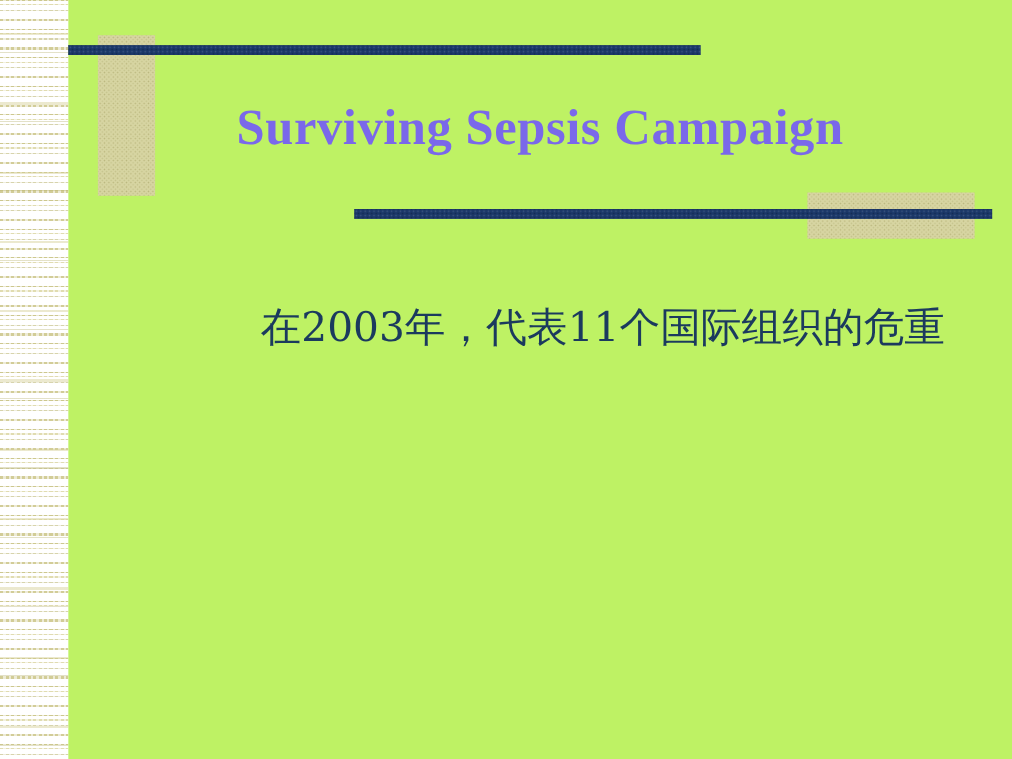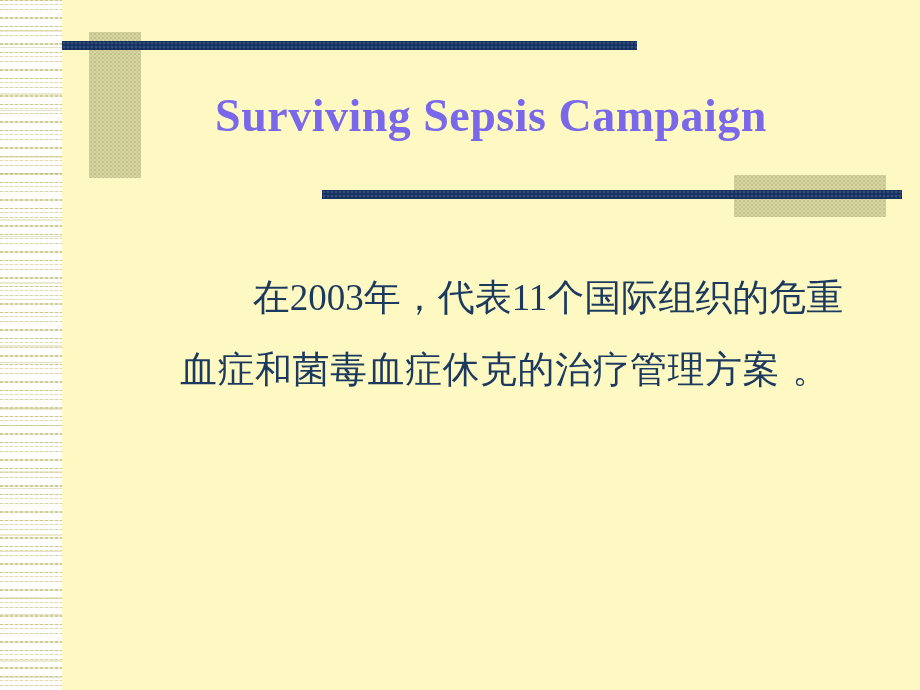--- a/index.html
+++ b/index.html
@@ -18,7 +18,7 @@
     position: relative;
     width: 920px;
     height: 690px;
-    background: #fef9c3;
+    background: #bef264;
     overflow: hidden;
   }
 

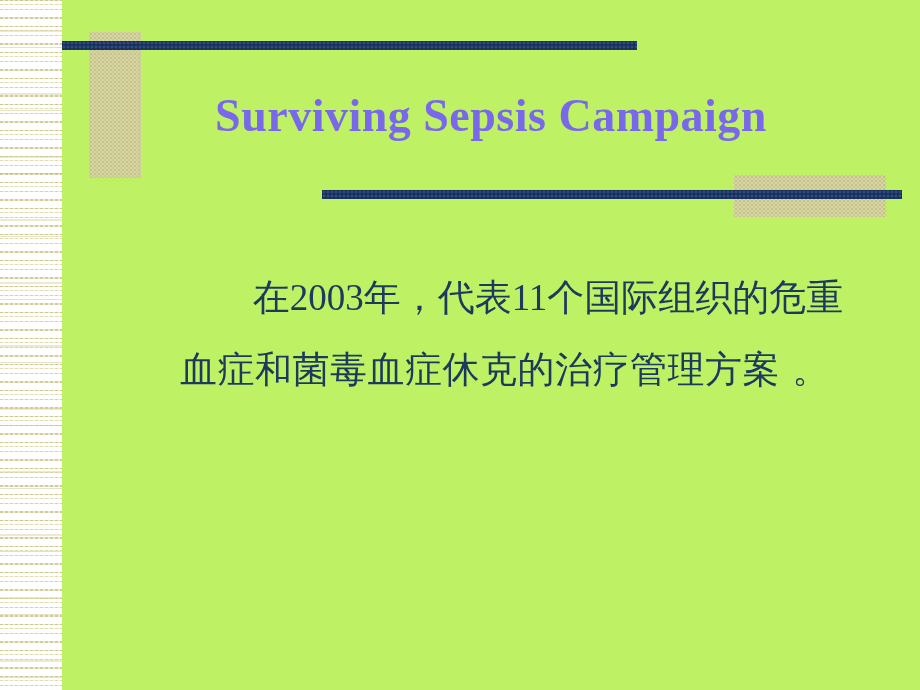--- a/index.html
+++ b/index.html
@@ -168,7 +168,6 @@
   #body-text .line-1 {
     text-indent: 0;
     padding-left: 86px;
-    font-family: Liberation Serif, serif;
   }
   #body-text .line-2,
   #body-text .line-3 {

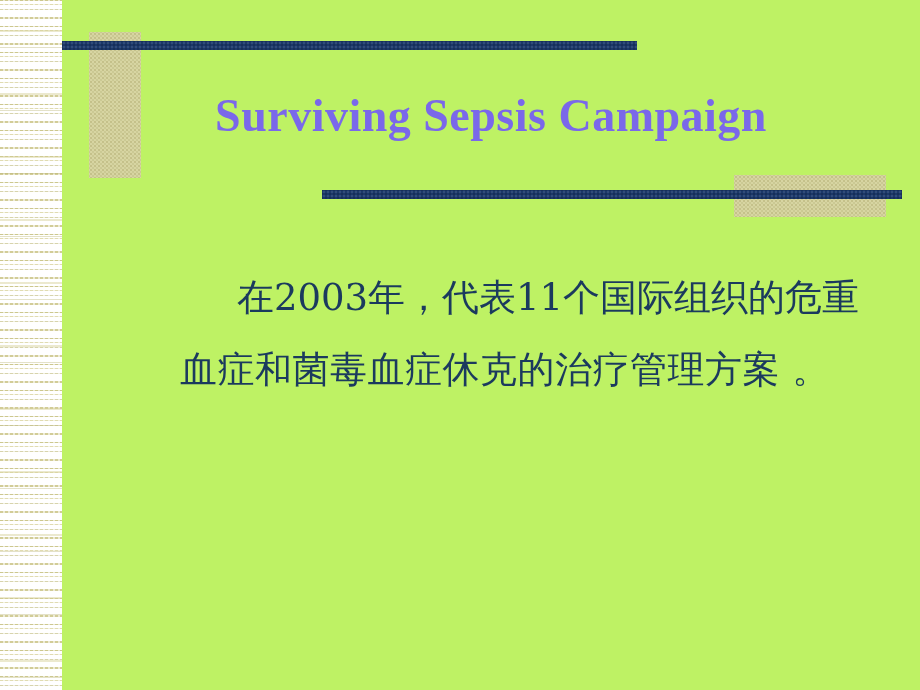--- a/index.html
+++ b/index.html
@@ -193,7 +193,6 @@
 
   <div id="body-text">
     <span class="line line-1">在2003年，代表11个国际组织的危重</span>
-    <span class="line line-3">血症和菌毒血症休克的治疗管理方案 。</span>
   </div>
 
 </div>

